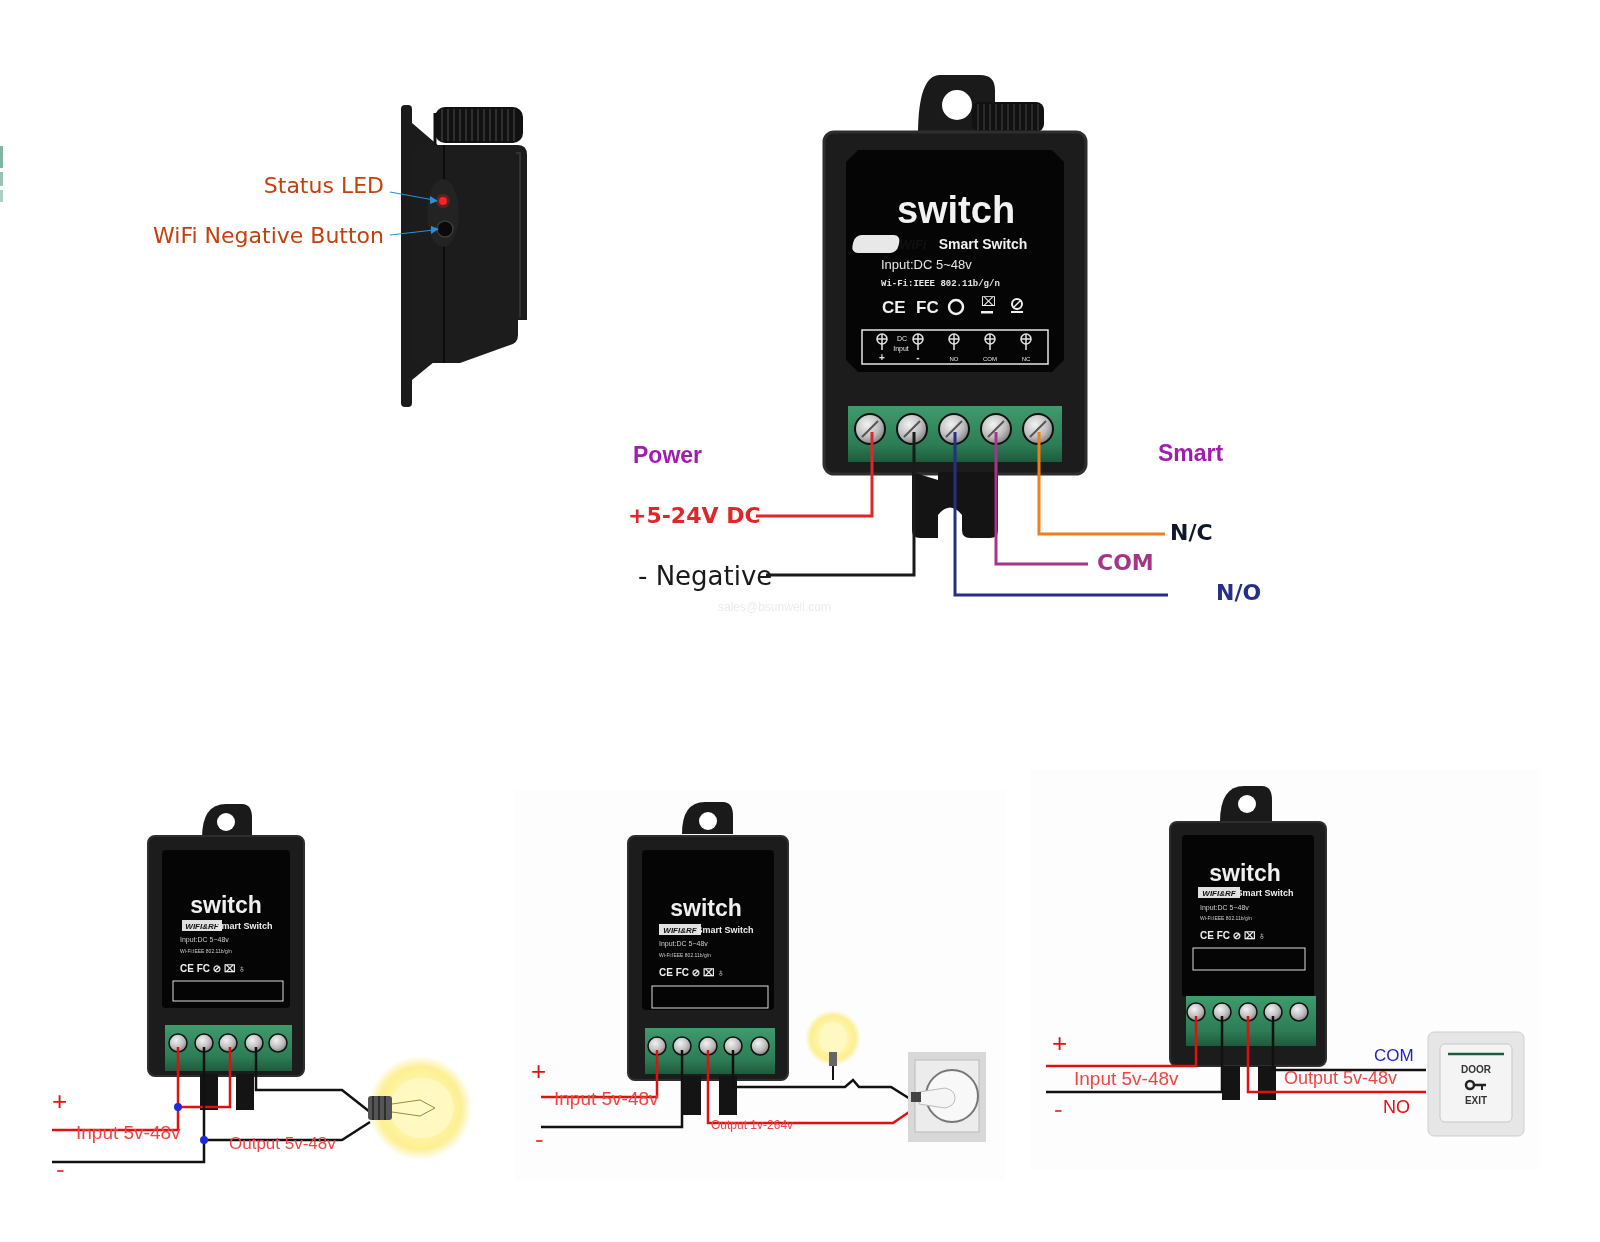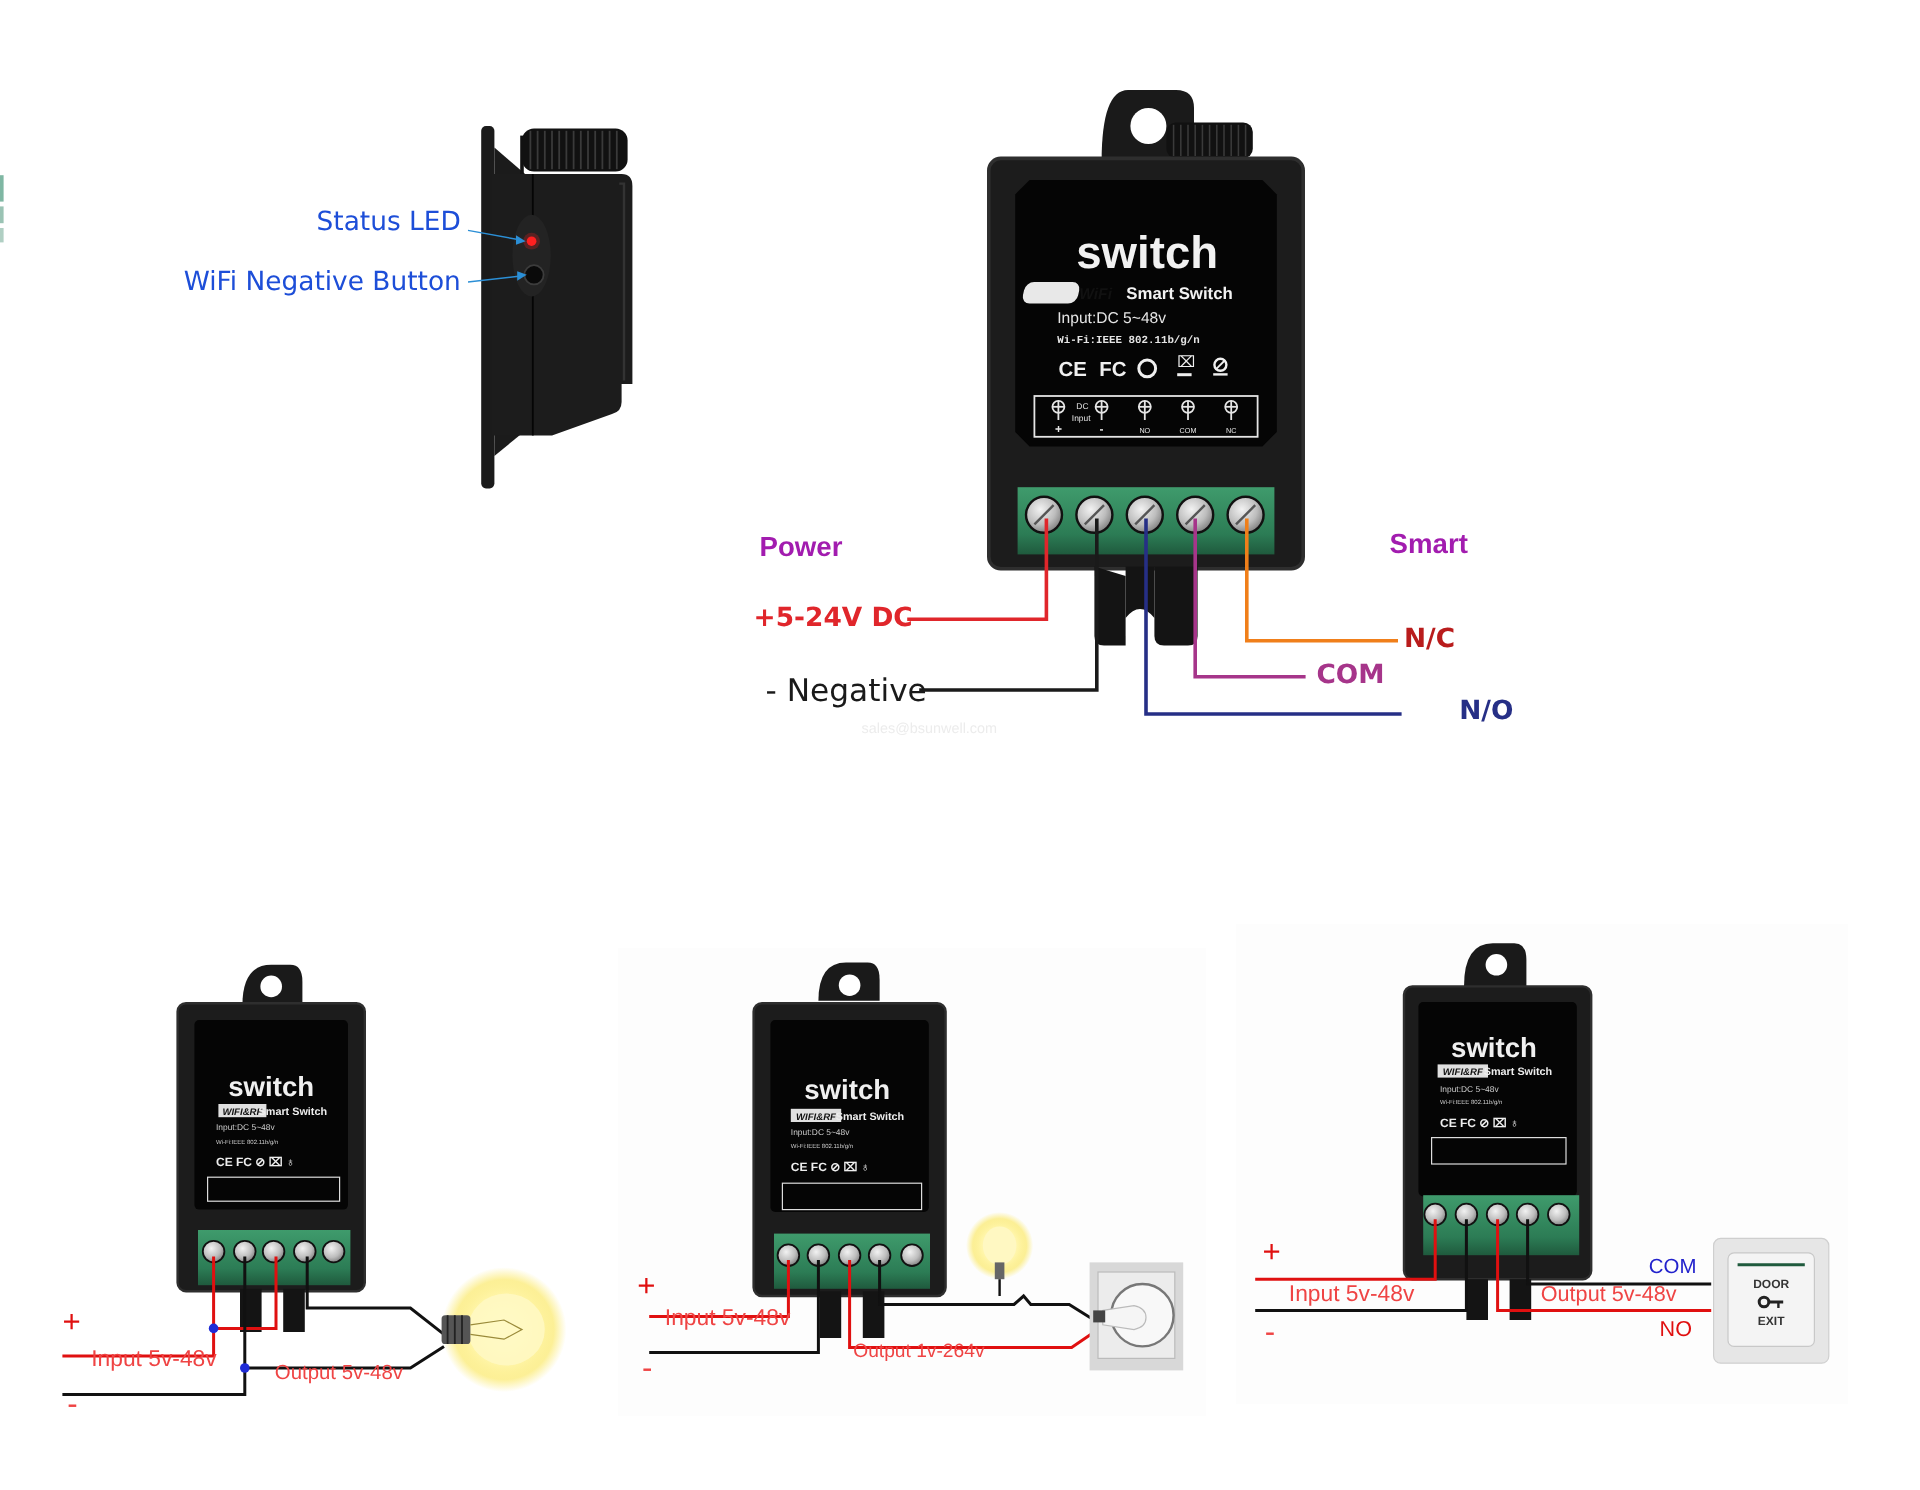--- a/index.html
+++ b/index.html
@@ -6,7 +6,7 @@
   body { width:1600px; height:1242px; position:relative; overflow:hidden;
          font-family:"DejaVu Sans", sans-serif; }
   .abs { position:absolute; }
-  .t-callout { font-family:"DejaVu Sans", sans-serif; font-size:22px; color:#1d4ed8; white-space:nowrap; }
+  .t-callout { font-family:"DejaVu Sans", sans-serif; font-size:22px; color:#c2410c; white-space:nowrap; }
   .t-head { font-family:Liberation Sans, sans-serif; font-weight:bold; font-size:23px; color:#a21caf; }
   .t-wire { font-family:"DejaVu Sans", sans-serif; font-weight:bold; font-size:22px; white-space:nowrap; }
   .t-neg { font-family:"DejaVu Sans", sans-serif; font-size:26px; color:#1a1a1a; white-space:nowrap; }

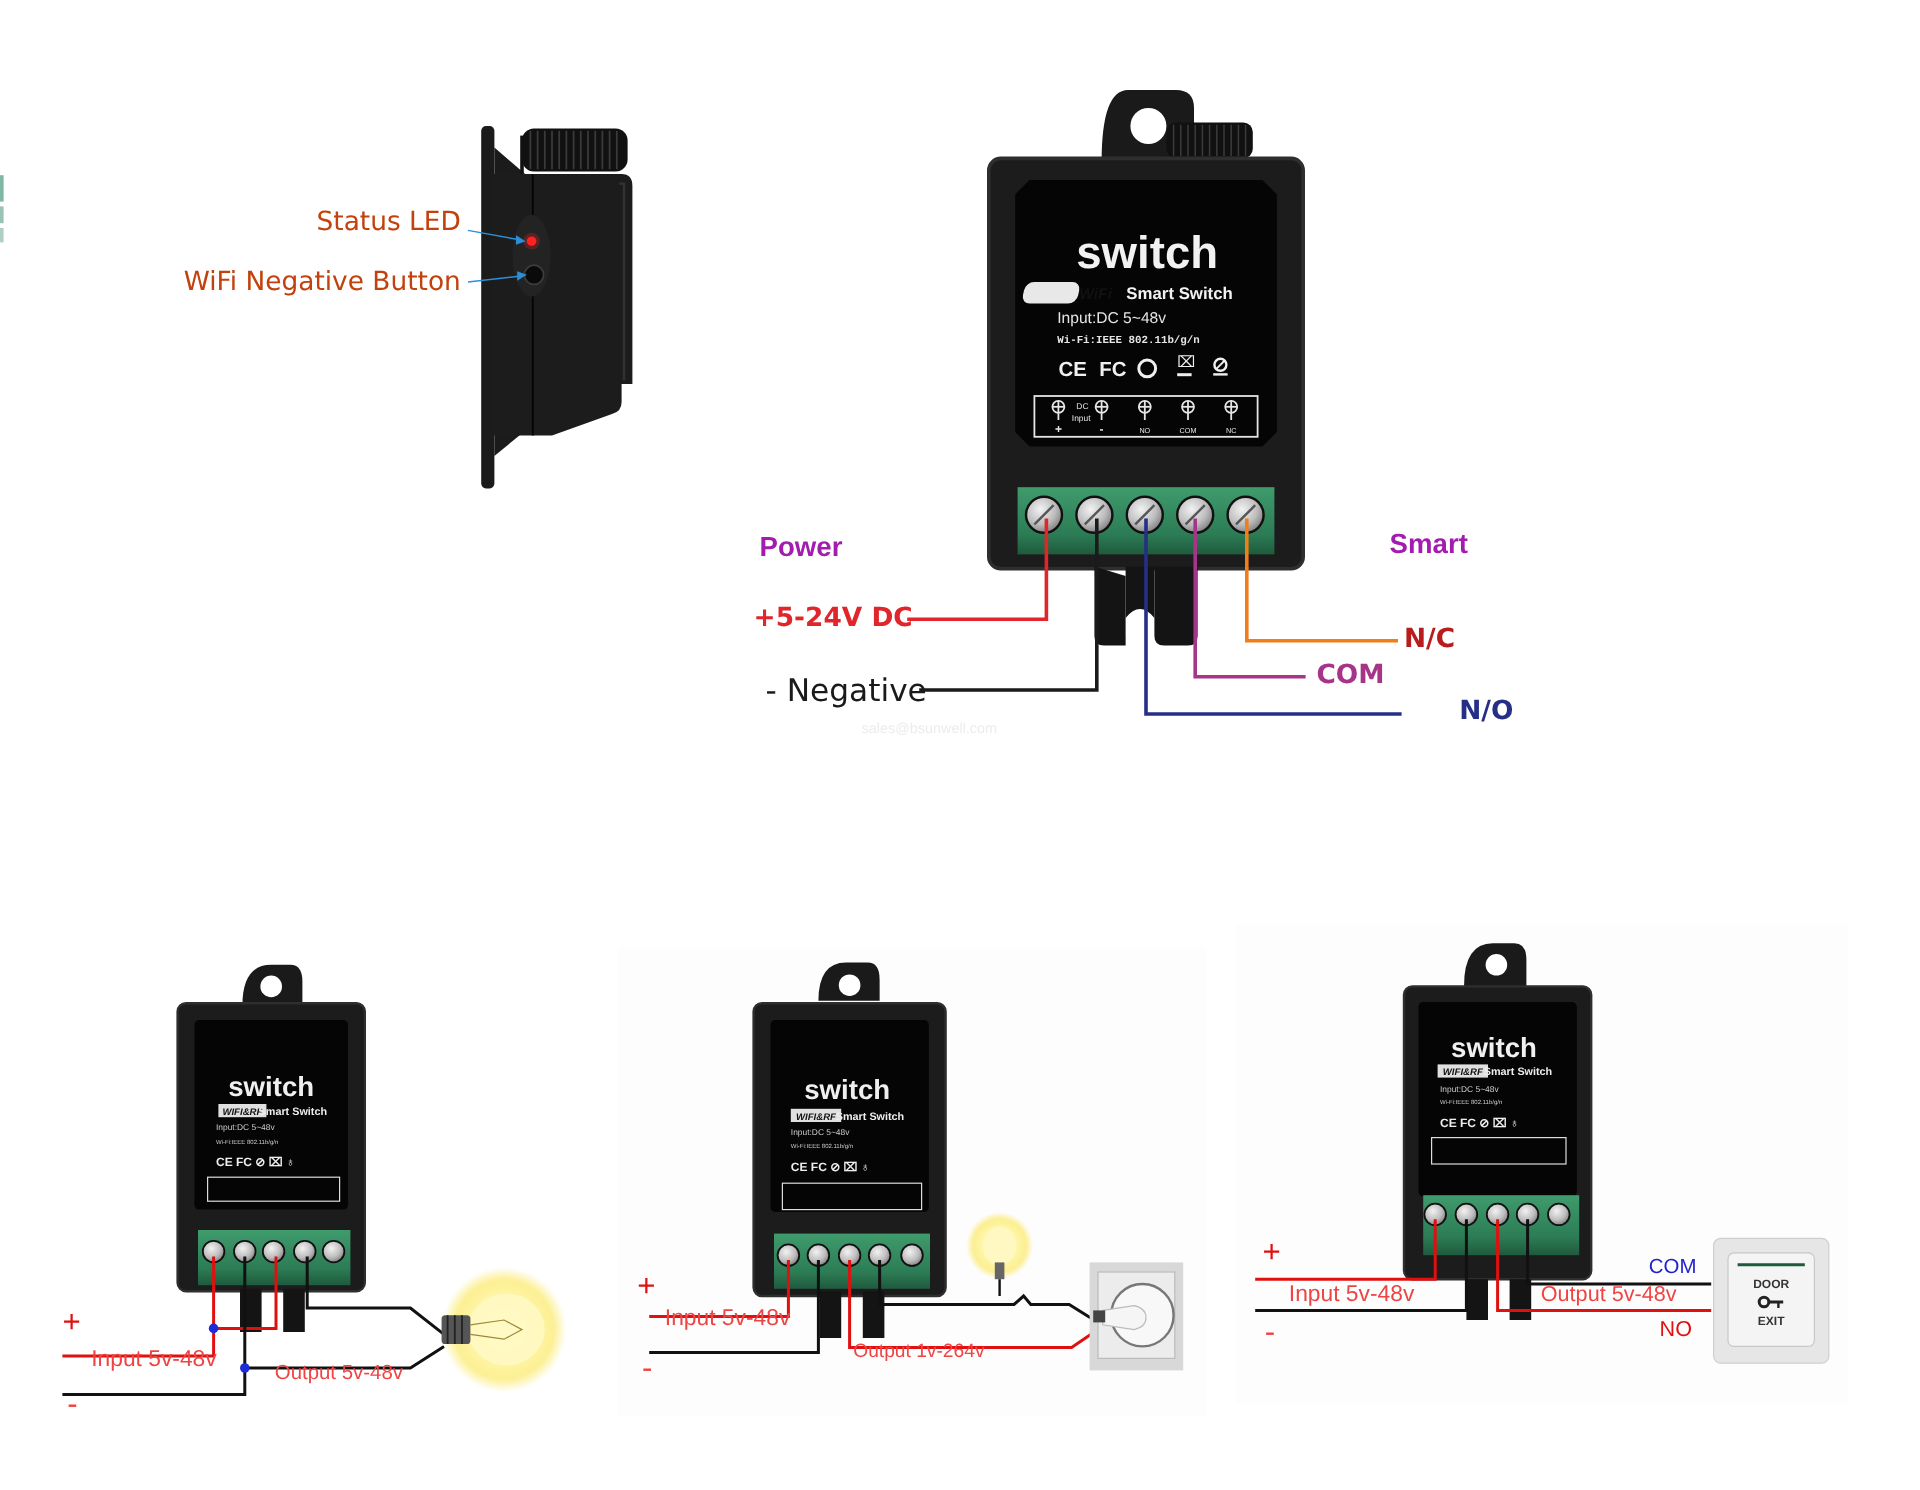--- a/index.html
+++ b/index.html
@@ -192,7 +192,7 @@
   <div class="abs t-head" style="left:558px;top:380px;">Smart</div>
   <div class="abs t-wire" style="left:28px;top:443px;color:#e0262b;">+5-24V DC</div>
   <div class="abs t-neg" style="left:38px;top:501px;">- Negative</div>
-  <div class="abs t-wire" style="left:570px;top:460px;color:#b91c1c;">N/C</div>
+  <div class="abs t-wire" style="left:570px;top:460px;color:#0f172a;">N/C</div>
   <div class="abs t-wire" style="left:497px;top:490px;color:#a6358a;">COM</div>
   <div class="abs t-wire" style="left:577px;top:520px;color:#262f86;margin-left:39px;">N/O</div>
   <div class="abs watermark" style="left:118px;top:540px;">sales@bsunwell.com</div>

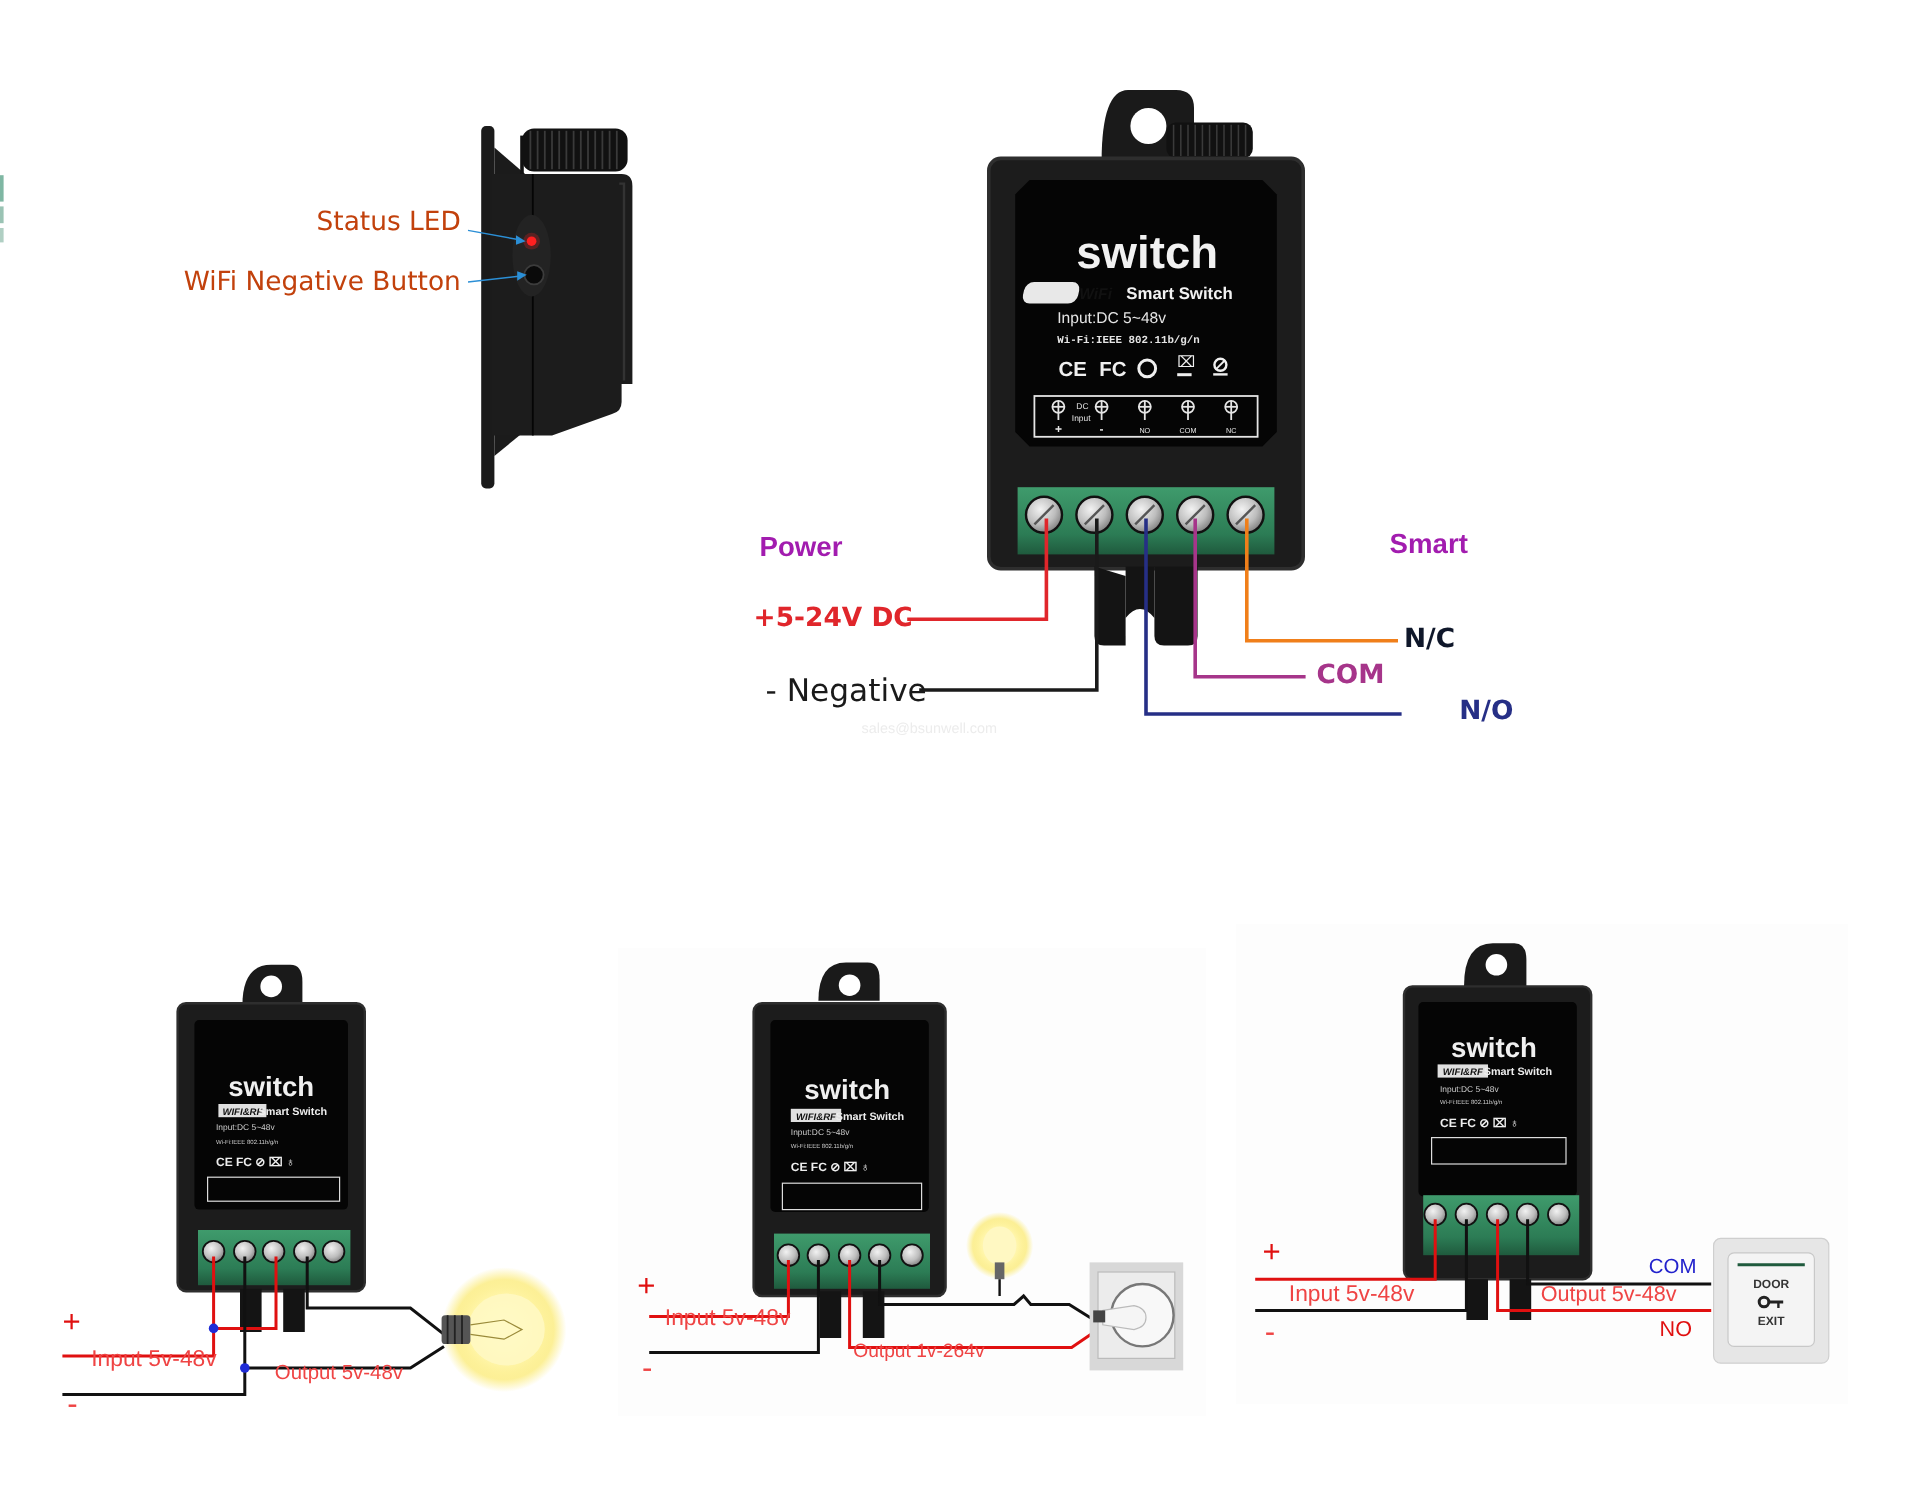--- a/index.html
+++ b/index.html
@@ -302,7 +302,7 @@
   <div class="abs t-diag" style="left:16px;top:266px;color:#e01010;font-size:26px;">+</div>
   <div class="abs t-diag" style="left:20px;top:340px;font-size:26px;line-height:18px;">-</div>
   <div class="abs t-diag" style="left:39px;top:298px;">Input 5v-48v</div>
-  <div class="abs t-diag" style="left:196px;top:328px;font-size:16px;">Output 1v-264v</div>
+  <div class="abs t-diag" style="left:196px;top:328px;font-size:12px;">Output 1v-264v</div>
 </div>
 
 <div class="abs" style="left:1030px;top:770px;width:510px;height:400px;background:#fdfdfd;">

